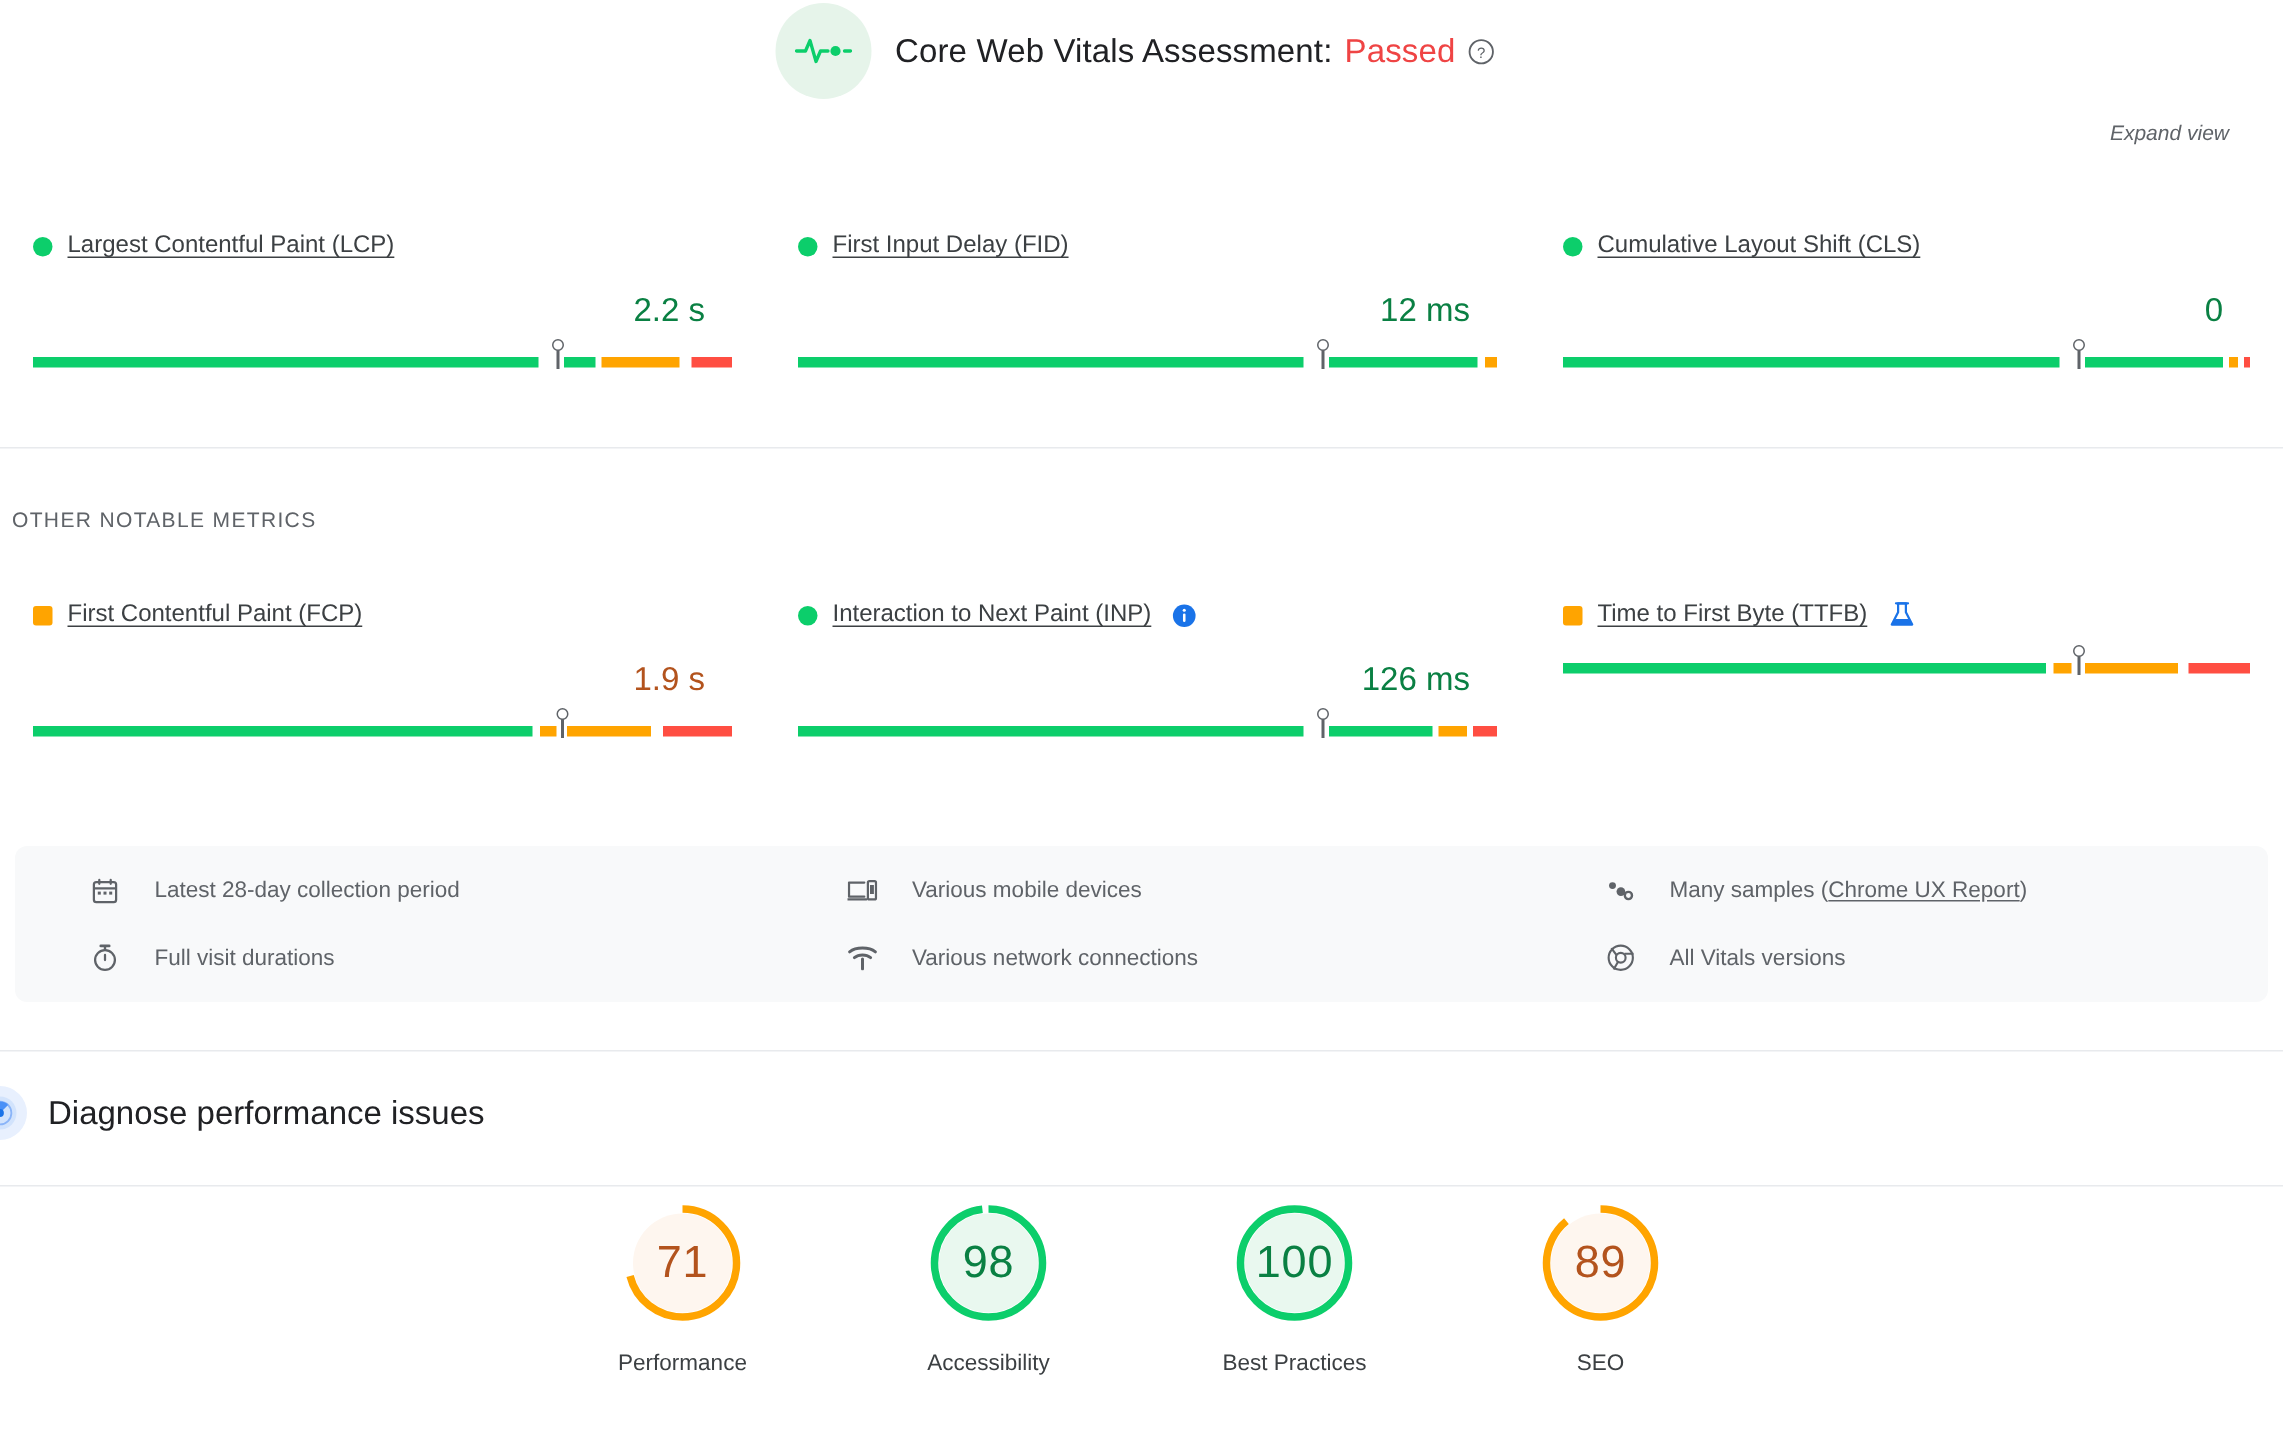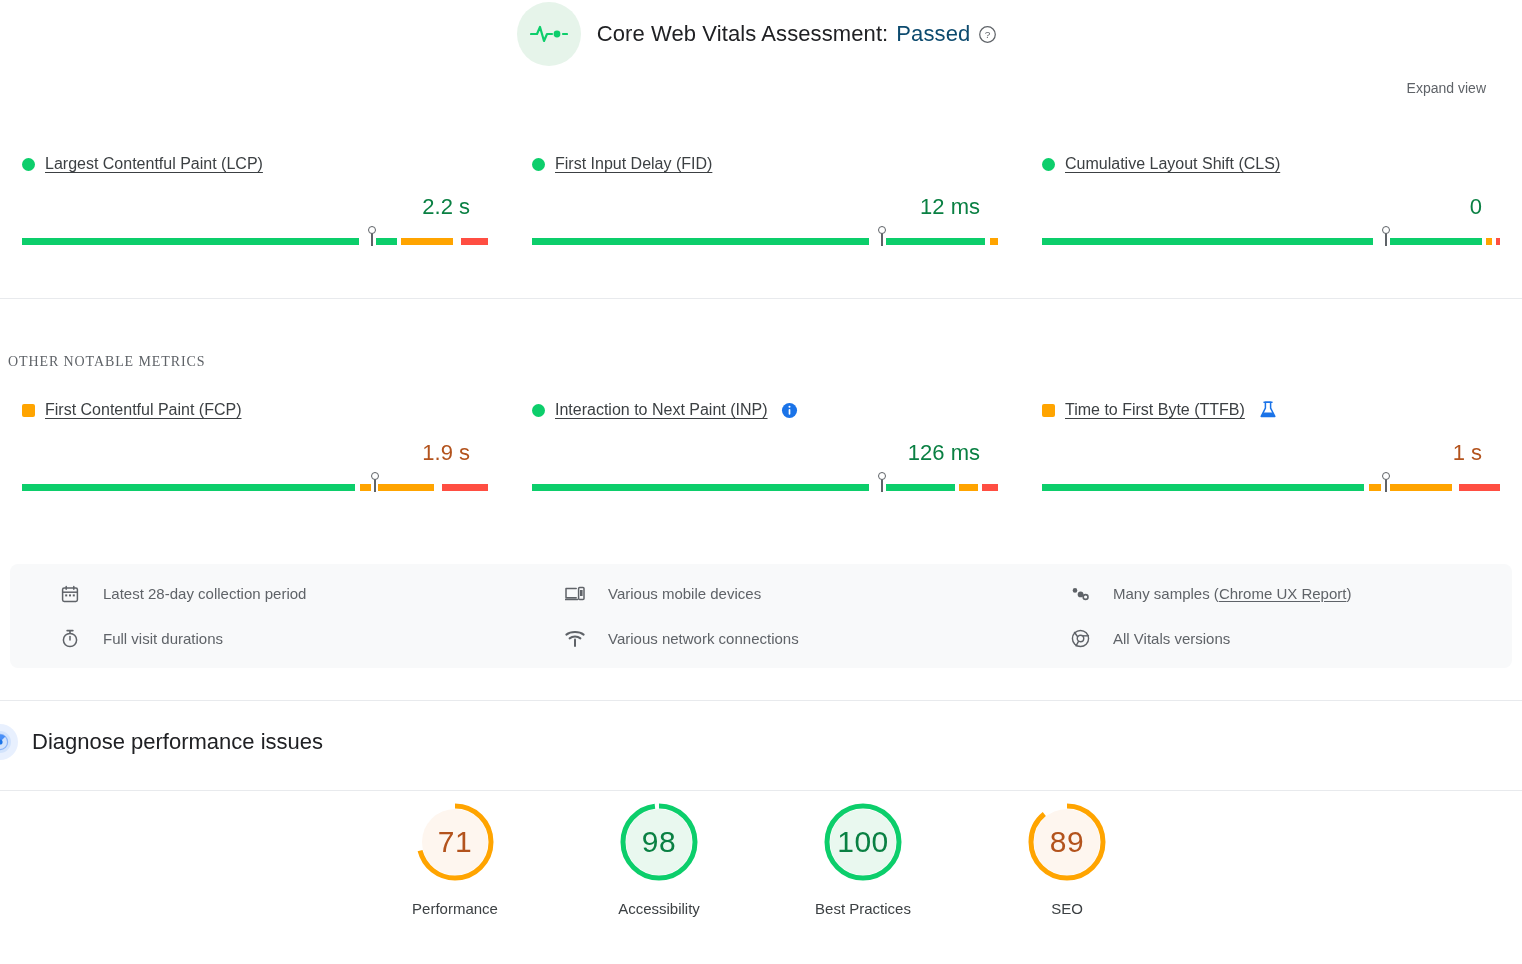--- a/index.html
+++ b/index.html
@@ -31,7 +31,7 @@
     color: #202124; display: flex; align-items: center; gap: 8px;
     white-space: nowrap;
   }
-  .cwv-title .pass { color: #0c4a6e; }
+  .cwv-title .pass { color: #ef4444; }
   .help-icon { display: inline-flex; align-items: center; color: #5f6368; cursor: pointer; }
 
   

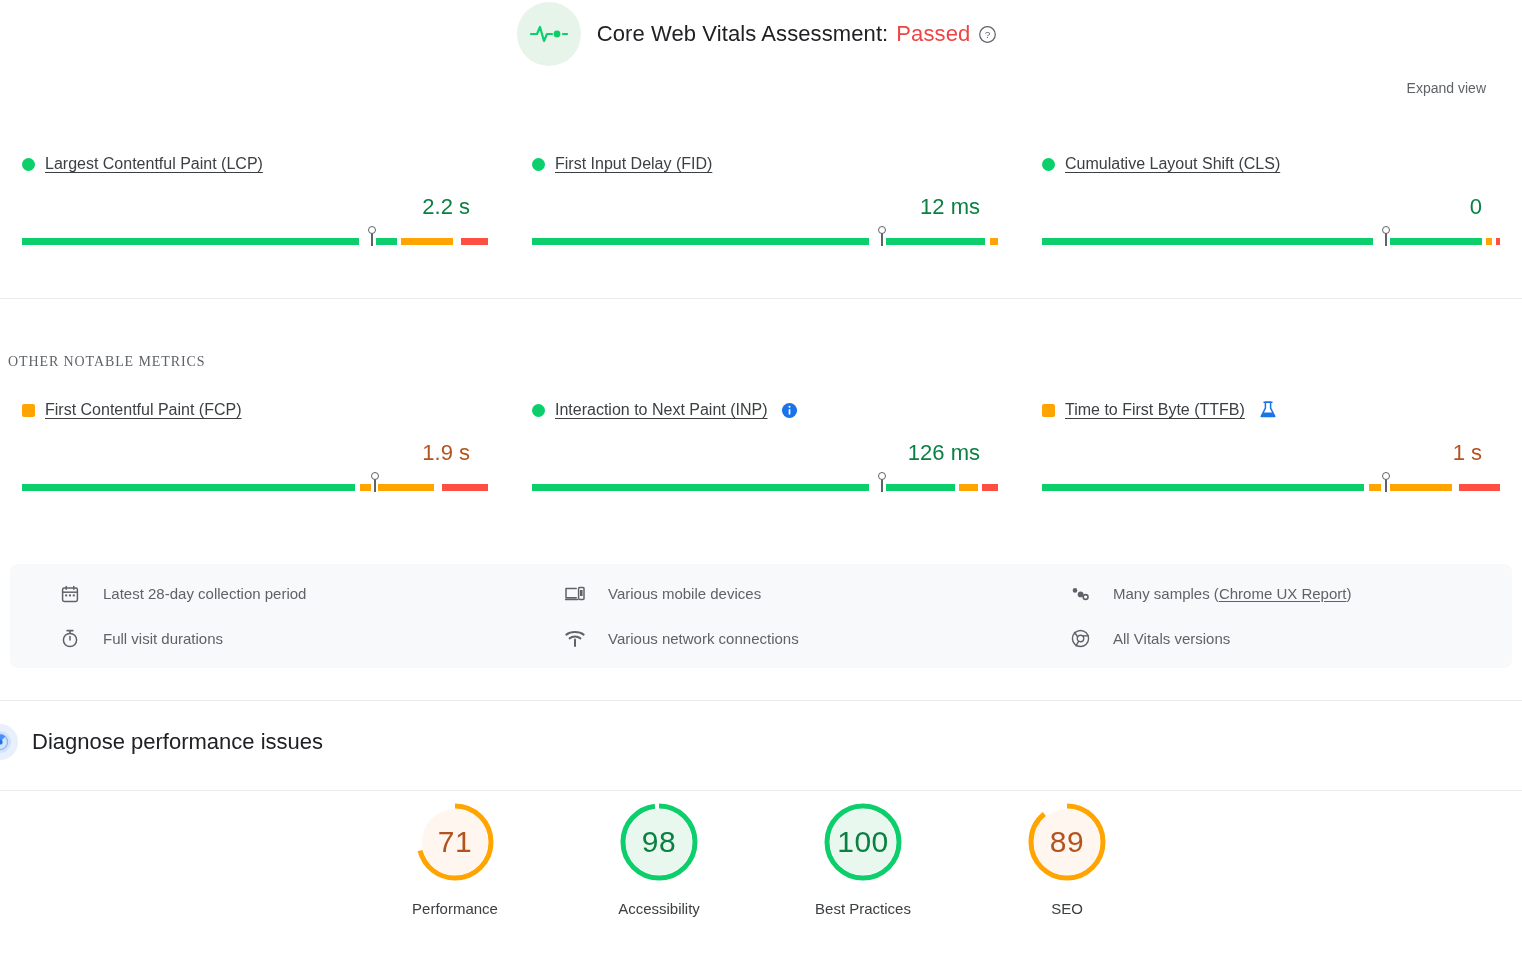--- a/index.html
+++ b/index.html
@@ -37,7 +37,7 @@
   
   .expand-row {
     position: absolute; right: 28px; top: 80px;
-    font-size: 14px; color: #5f6368; cursor: pointer;
+    font-size: 14px; color: #5f6368; cursor: pointer; font-style: italic;
   }
 
   

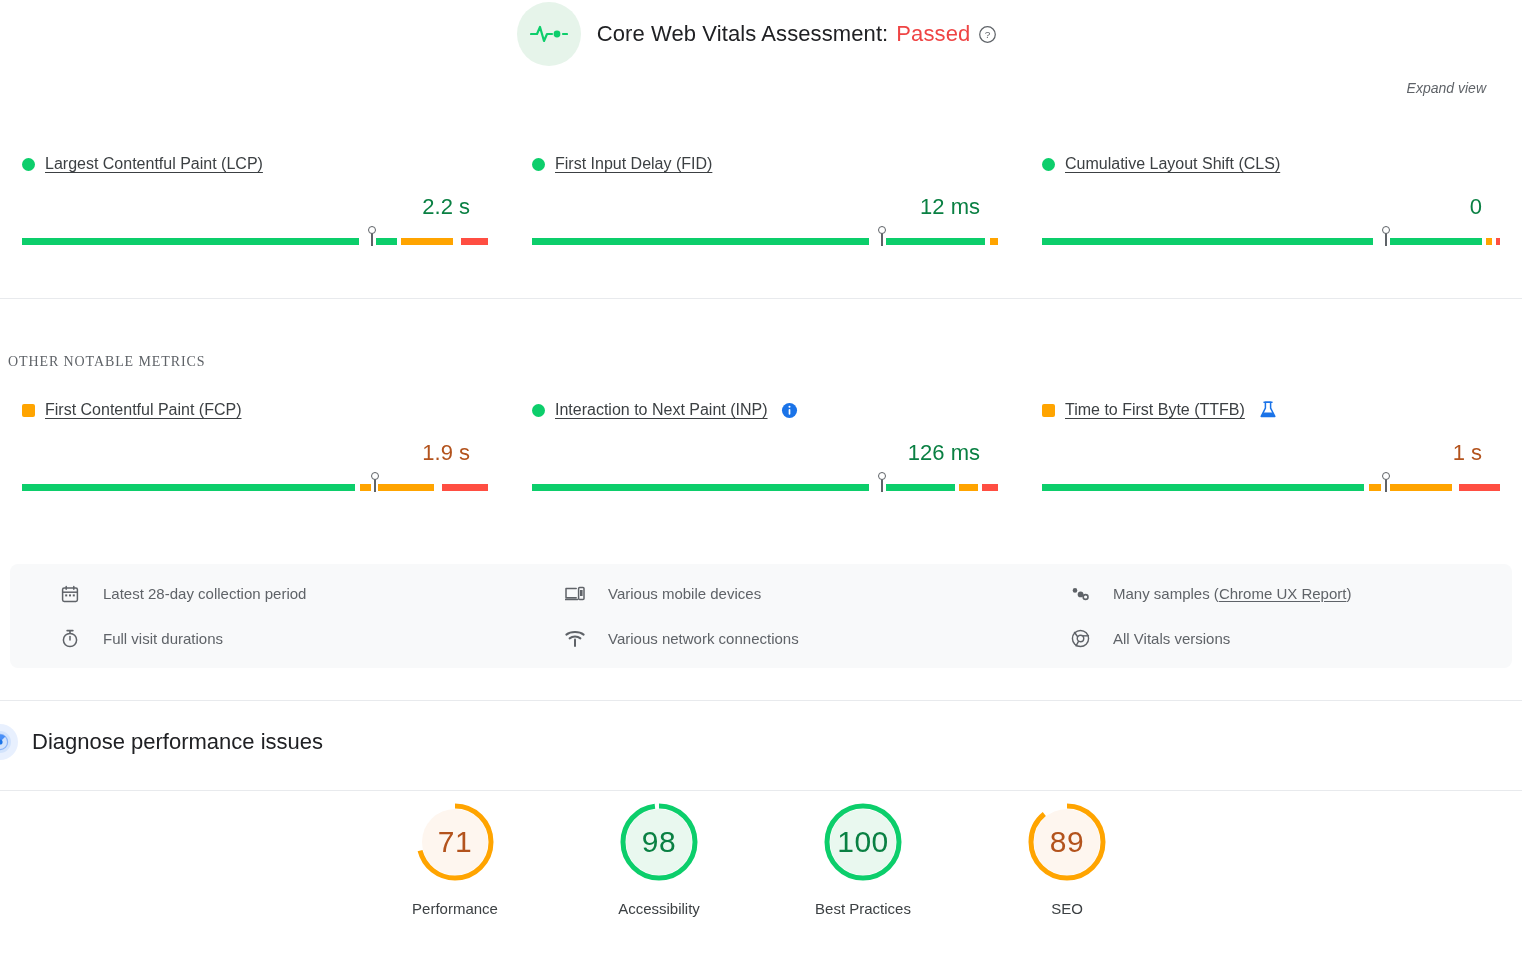--- a/index.html
+++ b/index.html
@@ -84,8 +84,8 @@
   
   .divider { position: absolute; left: 0; top: 298px; width: 1522px; height: 1px; background: #e8eaed; }
   .section-label {
-    position: absolute; left: 8px; top: 354px;
-    font-size: 14px; letter-spacing: .9px; color: #5f6368; font-family: Liberation Serif, serif;
+    position: absolute; left: 8px; top: 338px;
+    font-size: 14px; letter-spacing: .9px; color: #5f6368;
   }
 
   

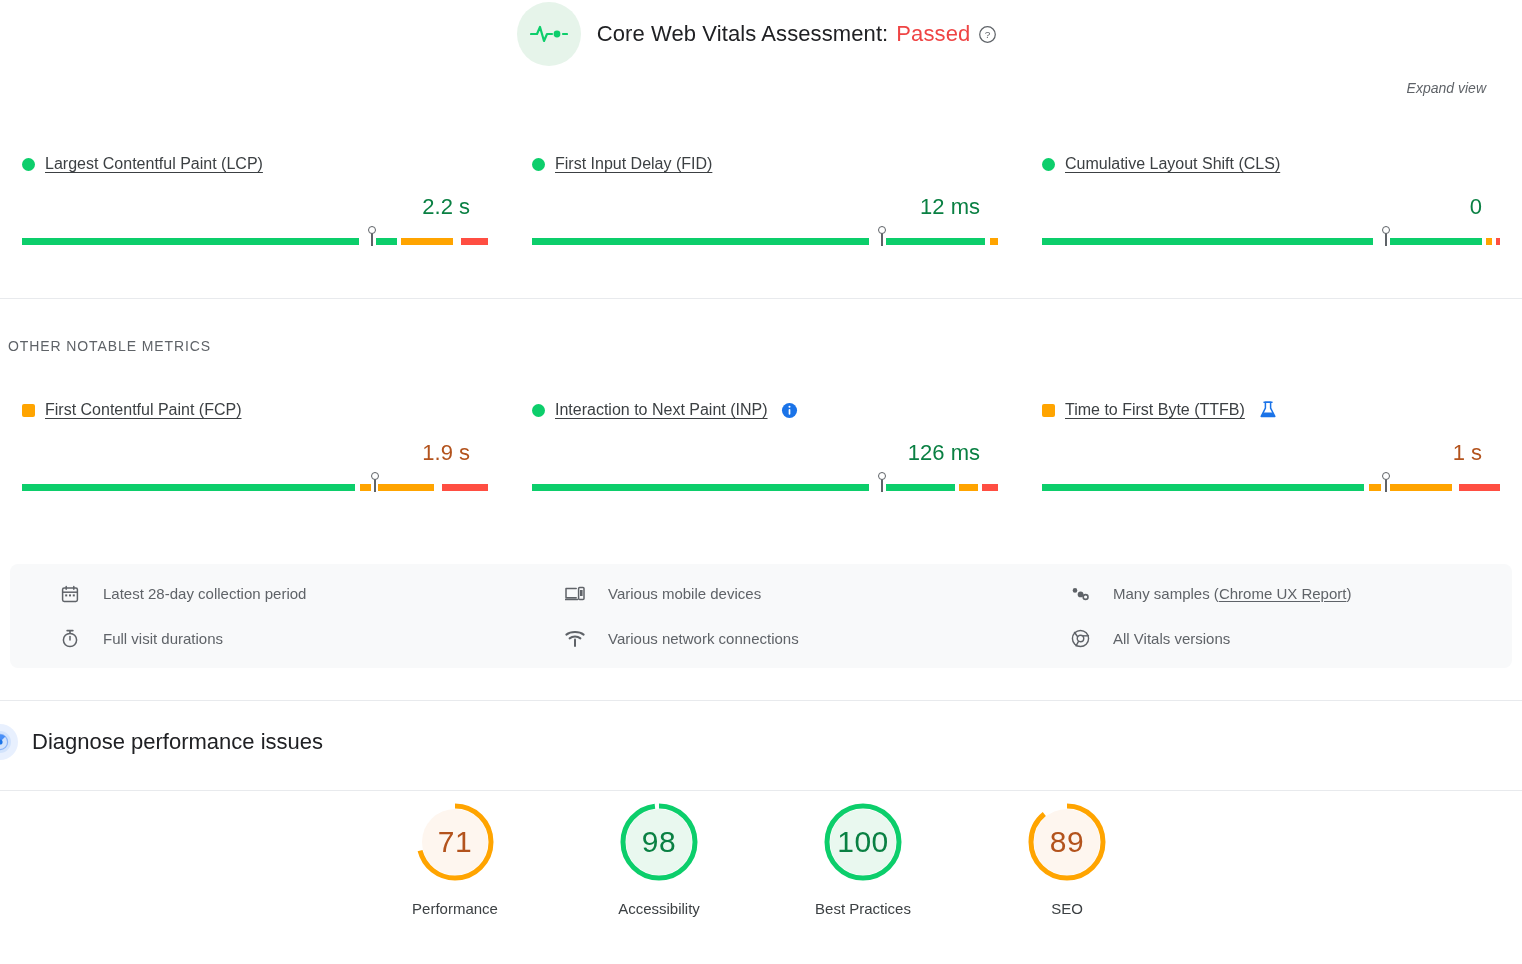--- a/index.html
+++ b/index.html
@@ -285,7 +285,6 @@
           </svg>
         </span>
       </div>
-      <div class="metric-value avg">1 s</div>
       <div class="bar-wrap">
         <div class="bar">
           <span class="seg g" style="left:0%;width:70.3%"></span>

